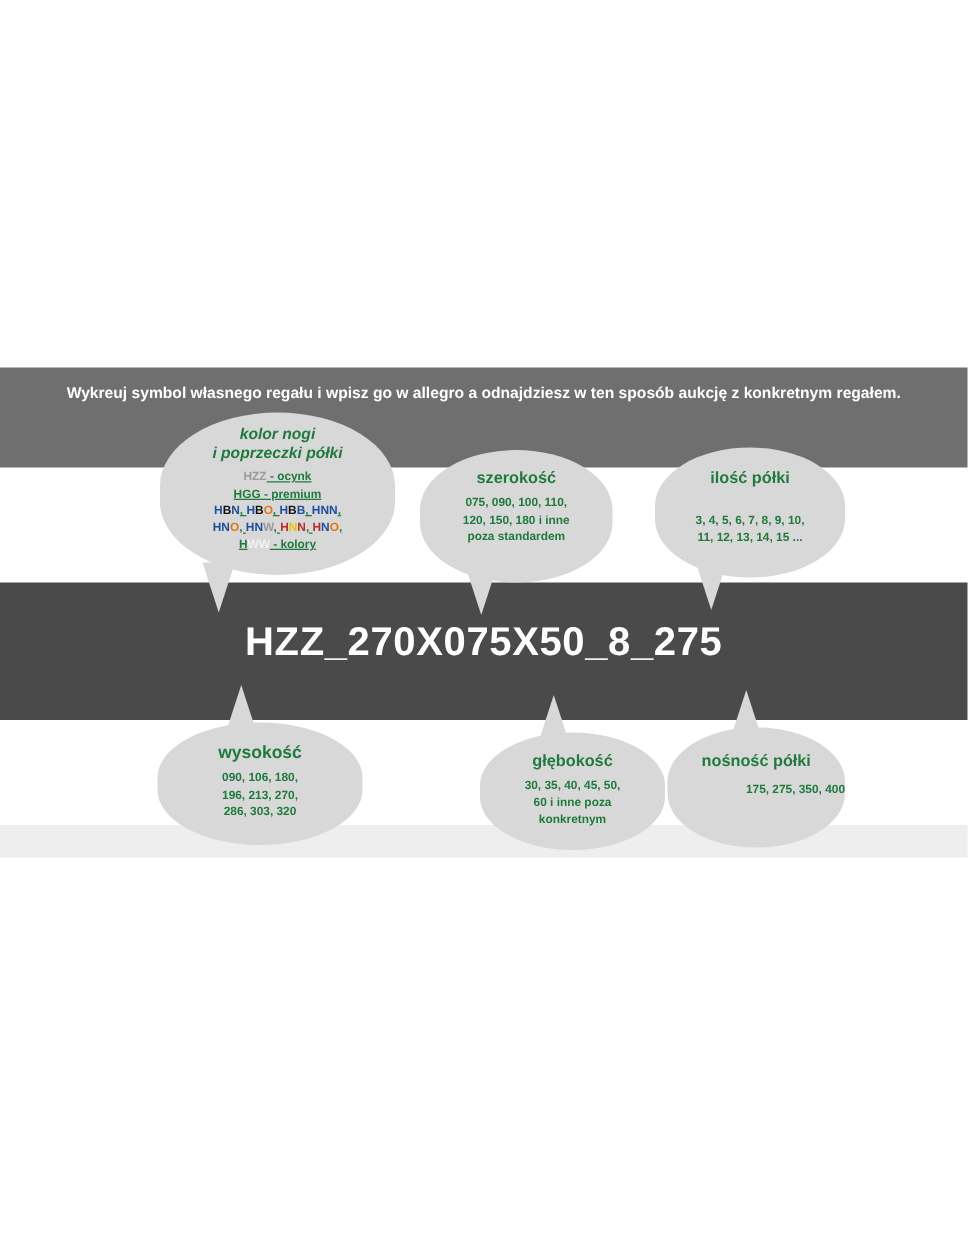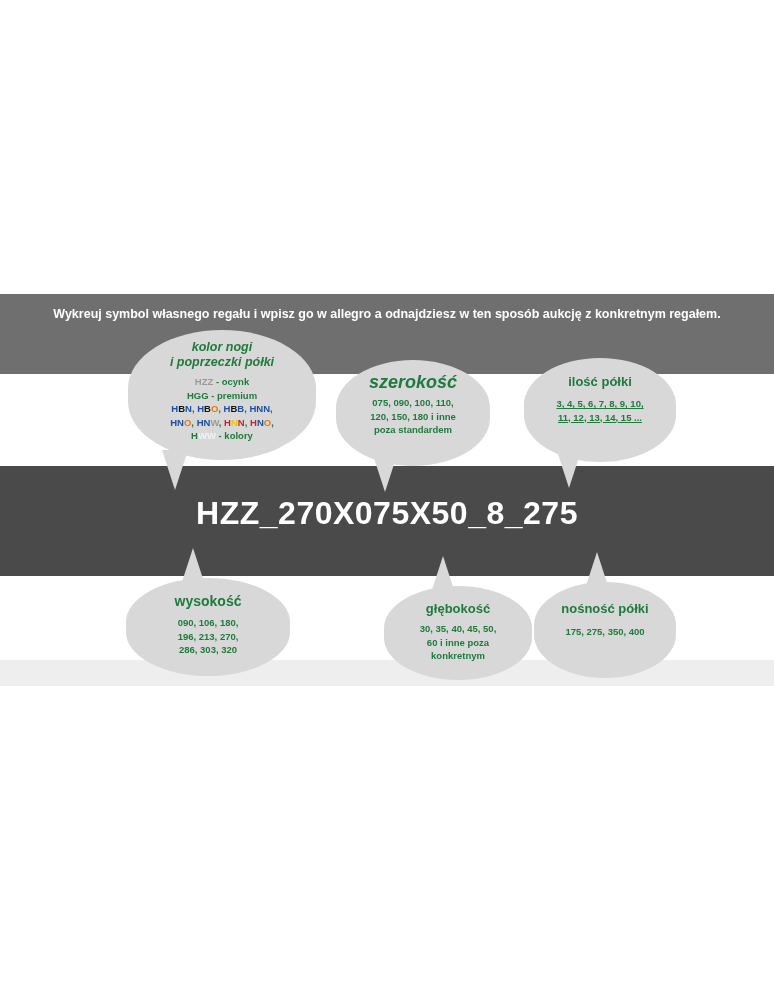--- a/index.html
+++ b/index.html
@@ -171,7 +171,7 @@
   #tail-nos   { left: 584px; top: 552px; }
 
   
-  .c-green  { color: #1f7a3d; }
+  .c-green  { color: #1f7a3d; text-decoration: underline; }
   .c-blue   { color: #1b4fa0; }
   .c-orange { color: #e07a10; }
   .c-gray   { color: #9a9a9a; }

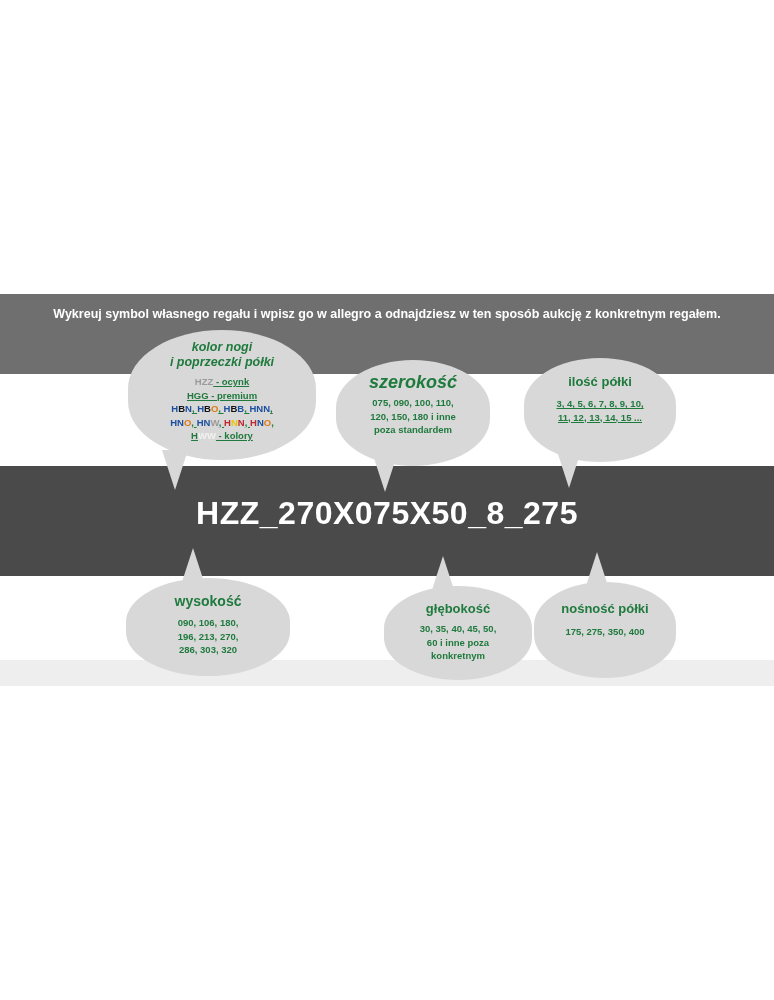--- a/index.html
+++ b/index.html
@@ -125,7 +125,7 @@
     left: 336px; top: 360px; width: 154px; height: 106px;
     padding-top: 14px;
   }
-  #bubble-szer .b-title { font-size: 18px; line-height: 16px; font-style: italic; }
+  #bubble-szer .b-title { font-size: 13px; line-height: 16px; }
   #bubble-szer .b-body  { font-size: 9.5px; line-height: 13.5px; margin-top: 6px; }
 
   #bubble-ilosc {

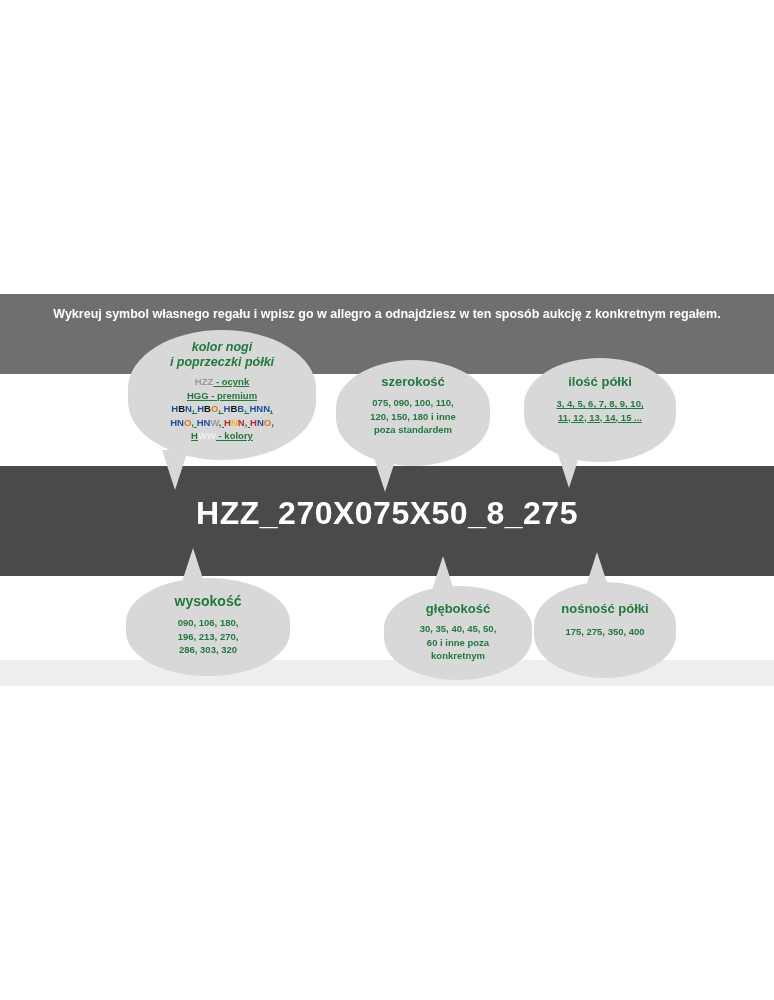--- a/index.html
+++ b/index.html
@@ -133,7 +133,7 @@
     padding-top: 16px;
   }
   #bubble-ilosc .b-title { font-size: 13px; line-height: 16px; }
-  #bubble-ilosc .b-body  { font-size: 9.5px; line-height: 13.5px; margin-top: 7px; text-decoration: underline; }
+  #bubble-ilosc .b-body  { font-size: 9.5px; line-height: 13.5px; margin-top: 20px; }
 
   #bubble-helios {
     left: 32px; top: 564px; width: 94px; height: 54px;

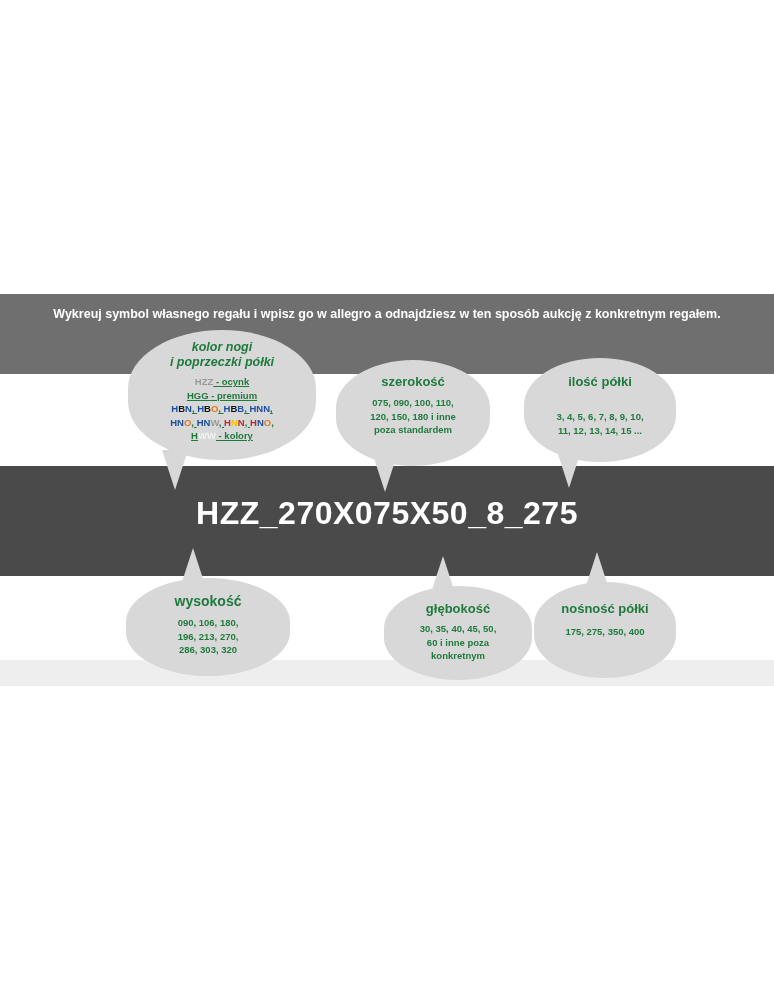--- a/index.html
+++ b/index.html
@@ -160,7 +160,7 @@
     padding-top: 18px;
   }
   #bubble-nos .b-title { font-size: 13px; line-height: 17px; }
-  #bubble-nos .b-body  { font-size: 9.5px; line-height: 13.5px; margin-top: 8px; }
+  #bubble-nos .b-body  { font-size: 9.5px; line-height: 13.5px; margin-top: 8px; text-align: right; }
 
   
   #tail-kolor { left: 162px; top: 450px; }

